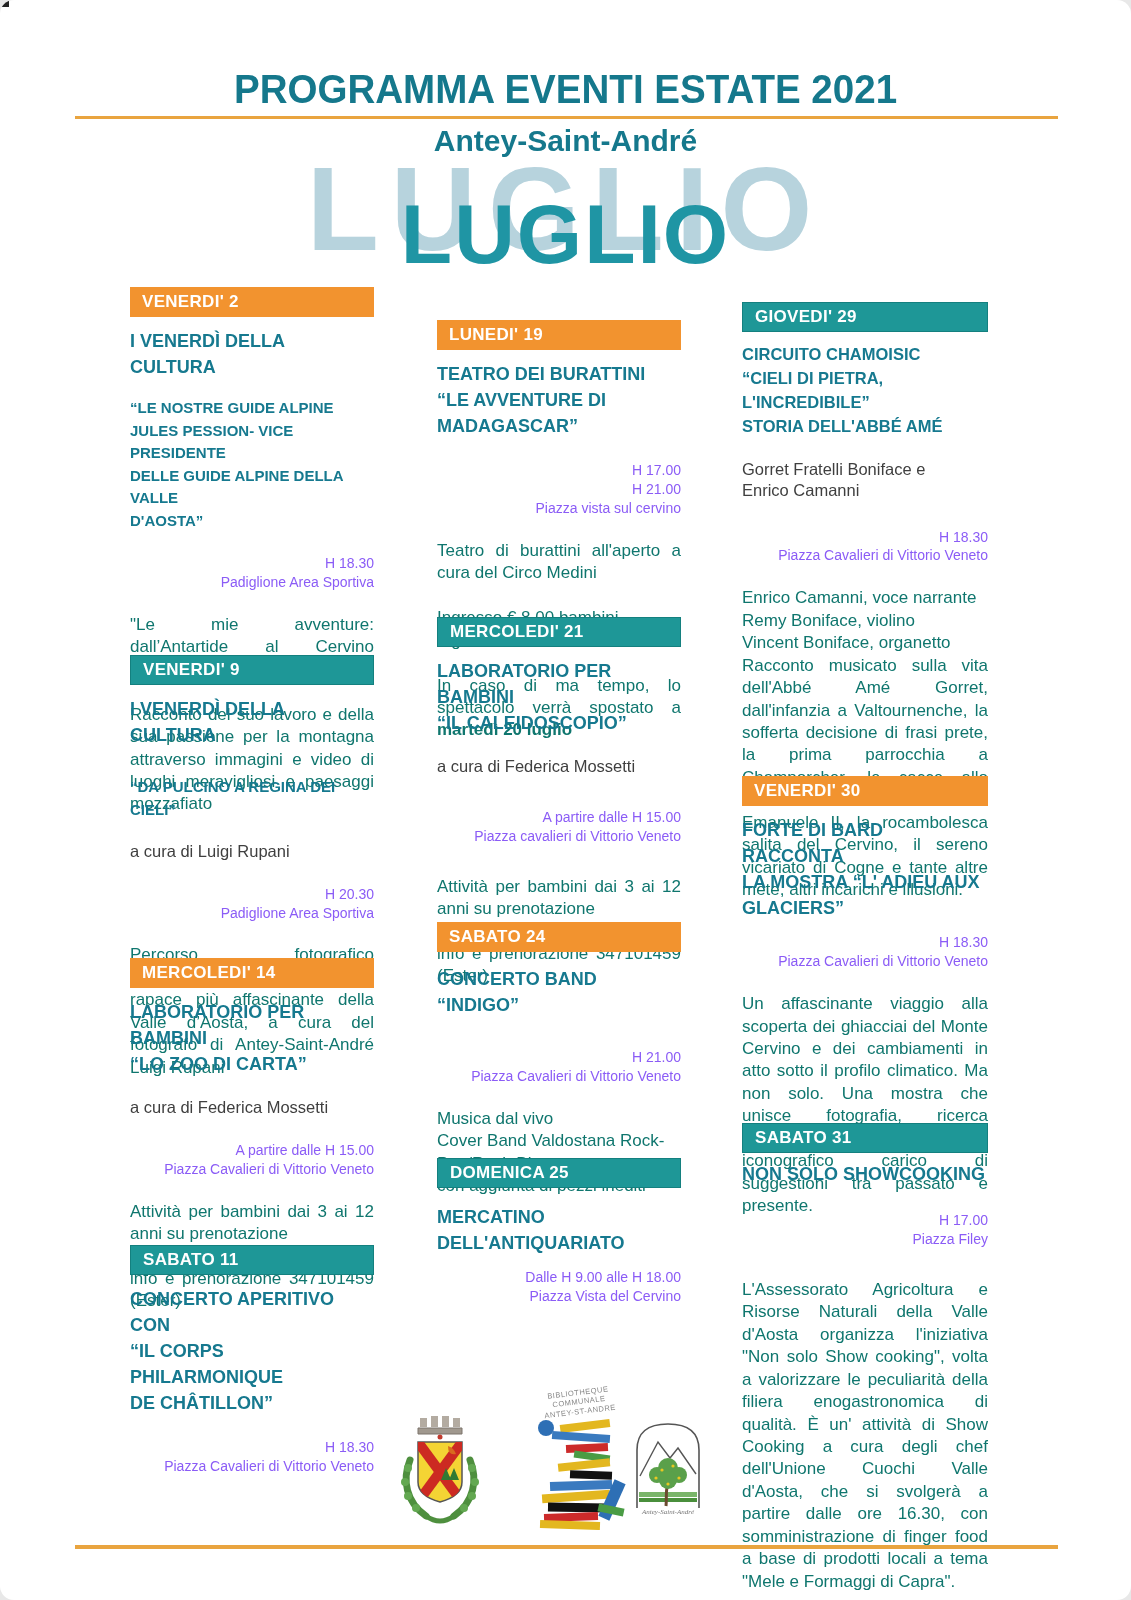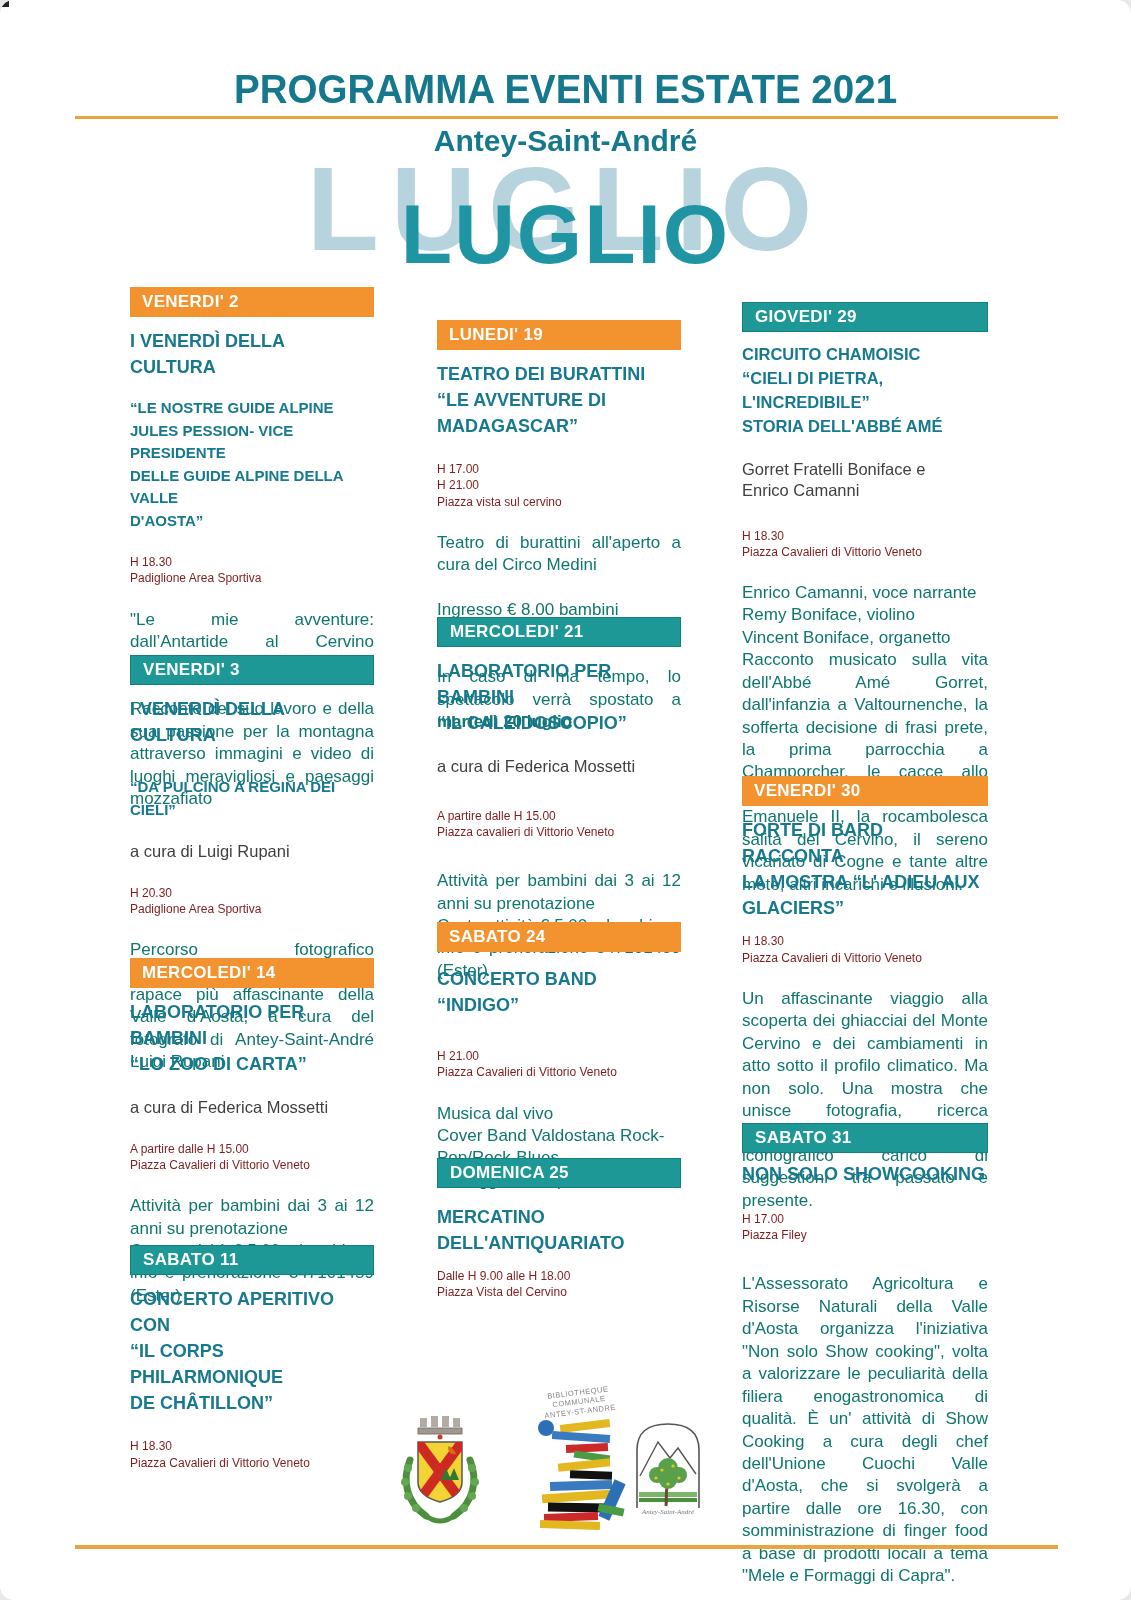--- a/index.html
+++ b/index.html
@@ -48,7 +48,7 @@
     margin-top:17px;white-space:pre-line;
   }
   .ecurator{color:#3F3F3F;font-size:16.5px;line-height:1.3;margin-top:20px;white-space:pre-line;}
-  .esched{color:#7f1d1d;font-size:12px;line-height:1.35;margin-top:22px;white-space:pre-line;}
+  .esched{color:#8b5cf6;font-size:14px;line-height:1.35;margin-top:22px;white-space:pre-line;text-align:right;}
   .ebody{
     color:#0f766e;font-size:17px;line-height:1.32;margin-top:22px;
     white-space:pre-line;text-align:justify;

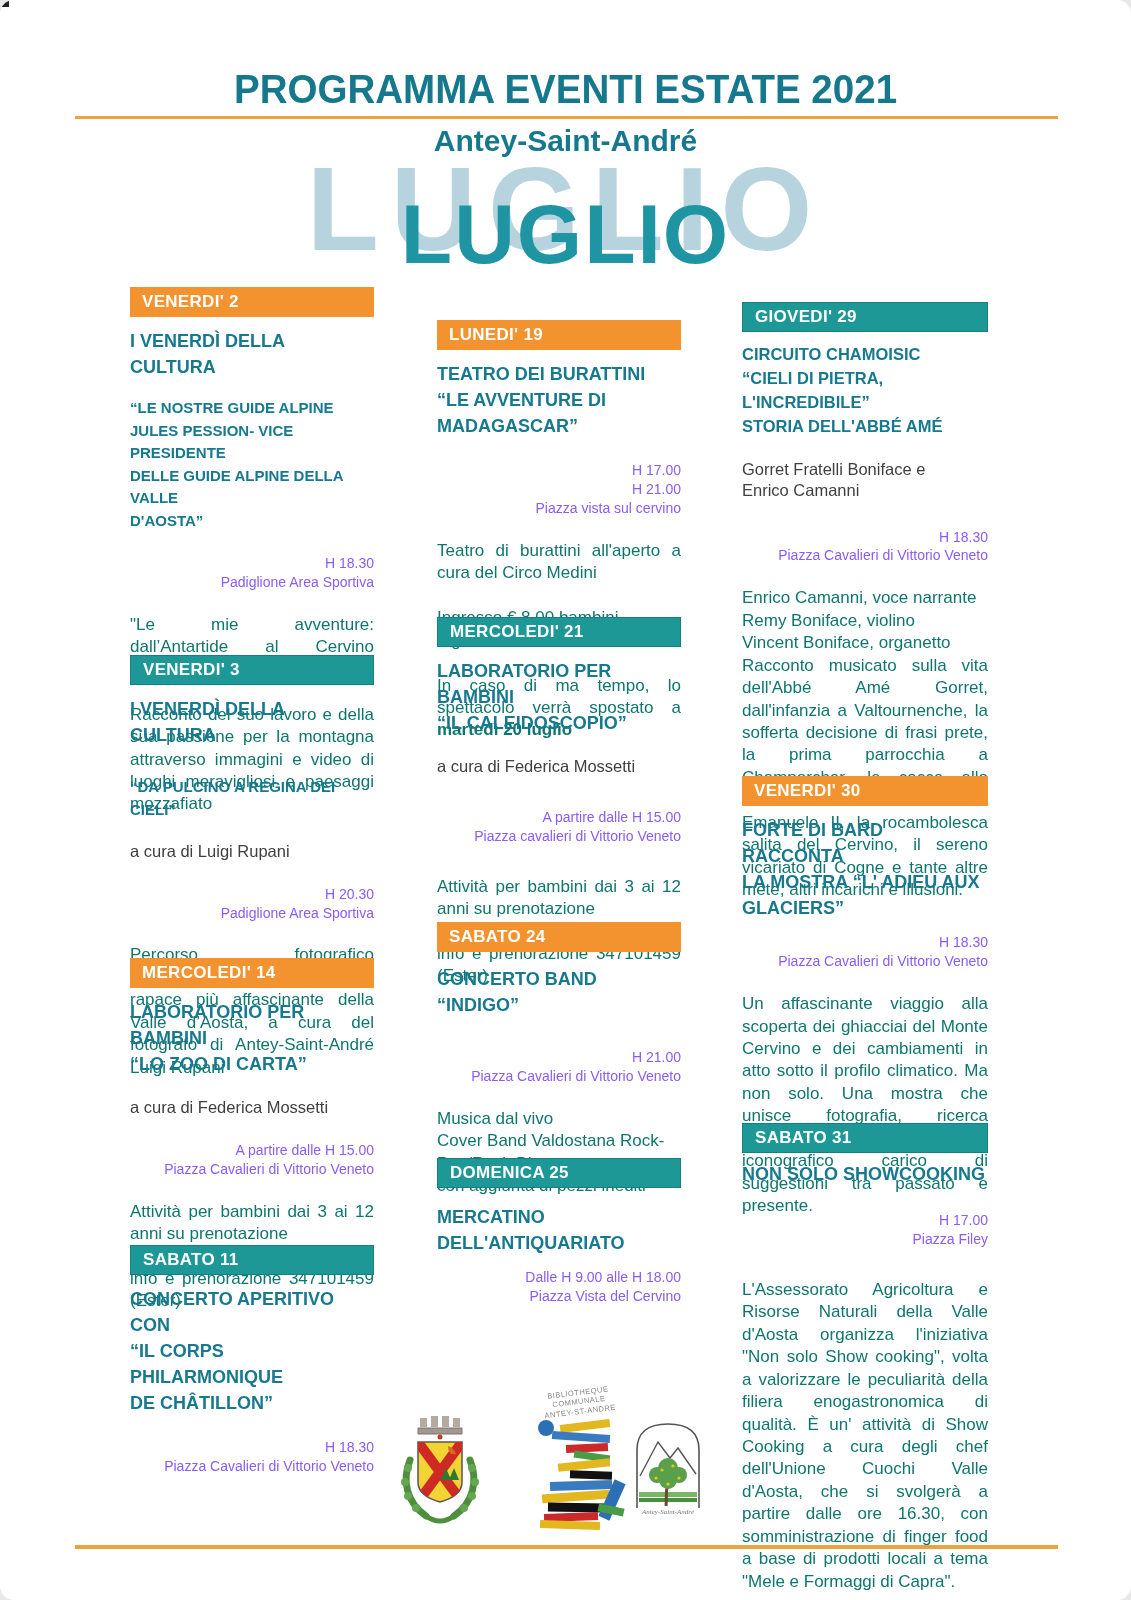--- a/index.html
+++ b/index.html
@@ -94,7 +94,7 @@
   </div>
 
   <div class="event" style="left:130px;top:655px;">
-    <div class="banner teal">VENERDI' 3</div>
+    <div class="banner teal">VENERDI' 9</div>
     <div class="etitle">I VENERDÌ DELLA CULTURA</div>
     <div class="equote" style="margin-top:28px;">“DA PULCINO A REGINA DEI CIELI”</div>
     <div class="ecurator">a cura di Luigi Rupani</div>

